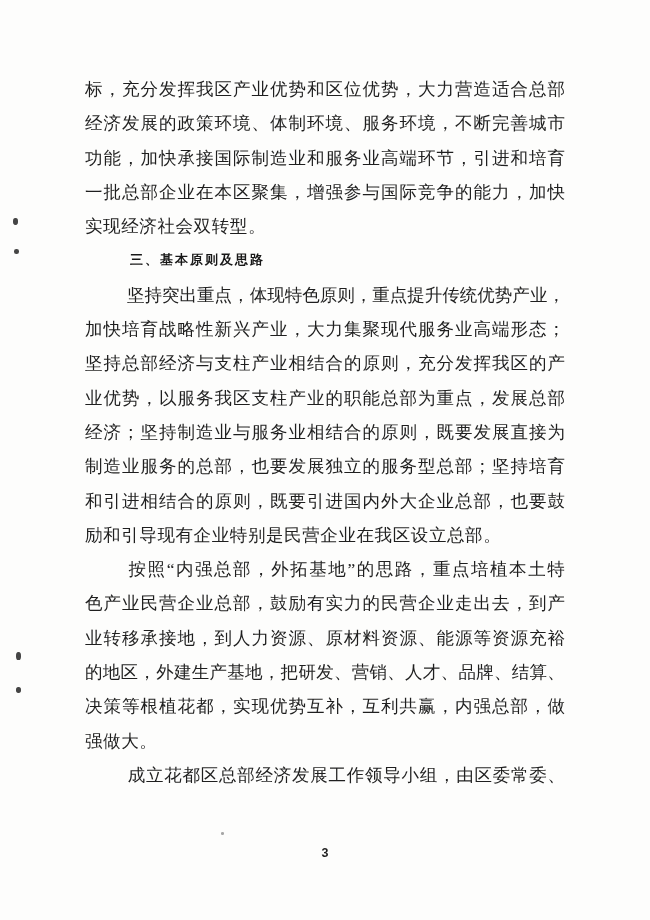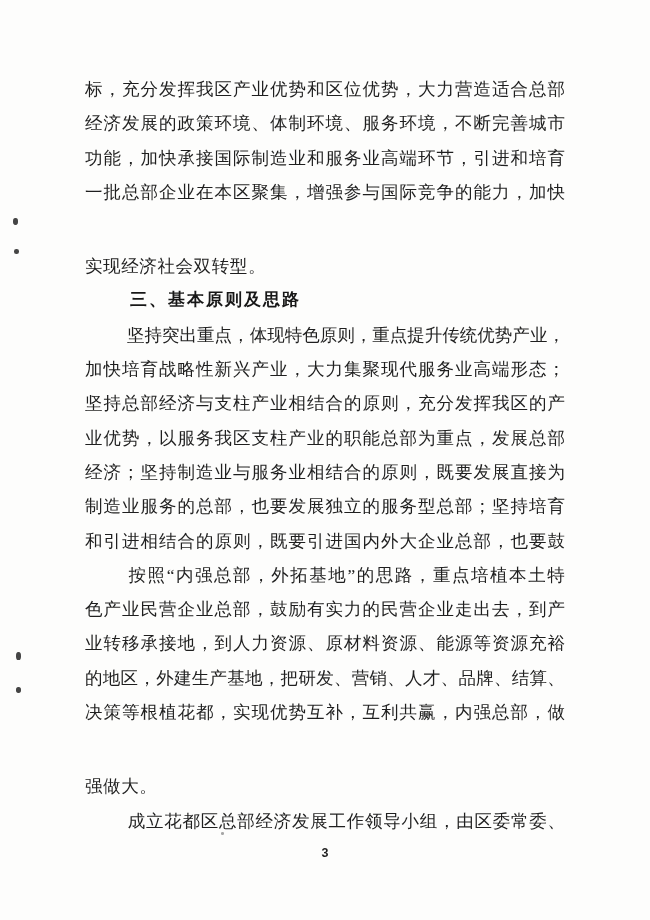--- a/index.html
+++ b/index.html
@@ -52,7 +52,6 @@
   
   .line.natural {
     letter-spacing: 0.6px;
-    margin-top: 40px;
   }
   
   .line.heading {

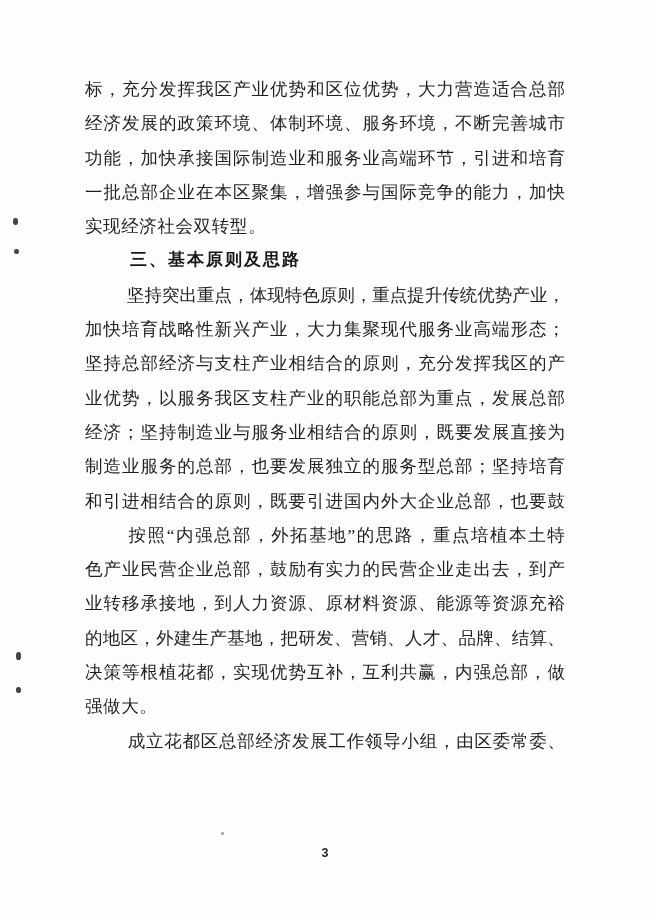--- a/index.html
+++ b/index.html
@@ -57,7 +57,7 @@
   .line.heading {
     font-family: "Liberation Sans", "DejaVu Sans", sans-serif;
     font-weight: 700;
-    font-size: 17px;
+    font-size: 13px;
     color: #171717;
     padding-left: 45px;
     letter-spacing: 2px;

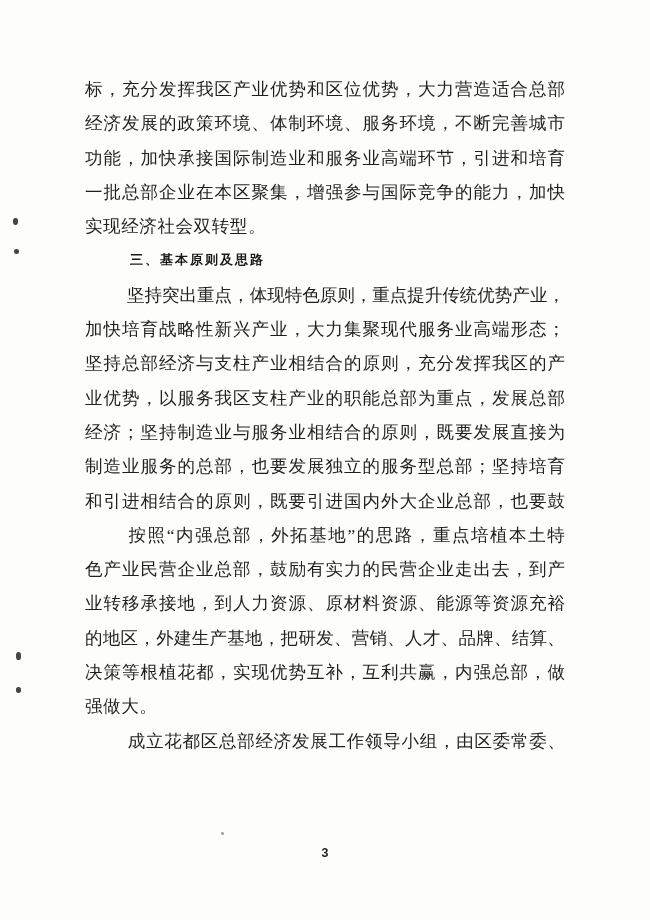--- a/index.html
+++ b/index.html
@@ -410,6 +410,7 @@
         <span>要</span>
         <span>鼓</span>
       </div>
+    <div class="line natural">励和引导现有企业特别是民营企业在我区设立总部。</div>
 
     <div class="line j indent">
         <span>按</span>

